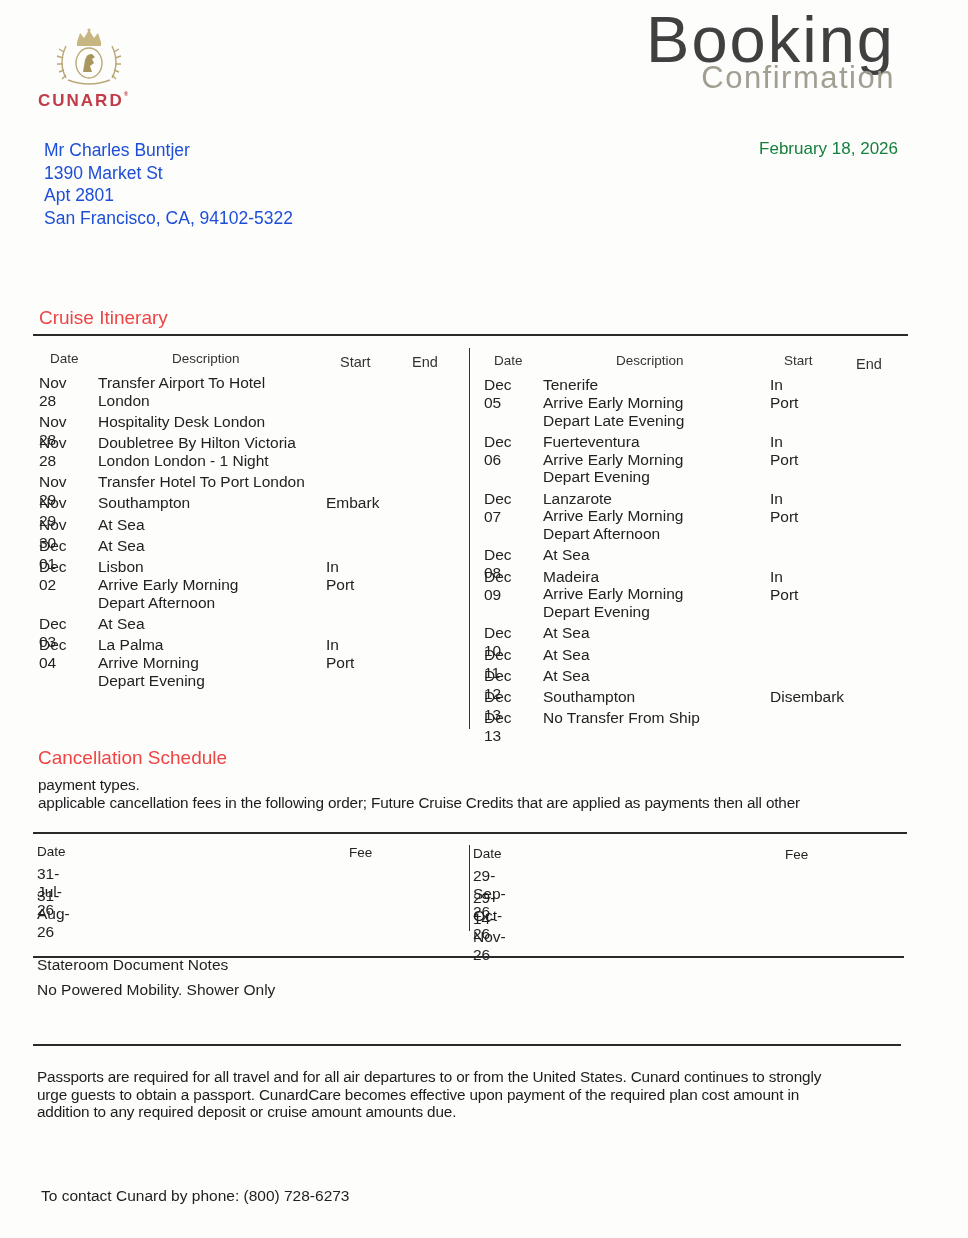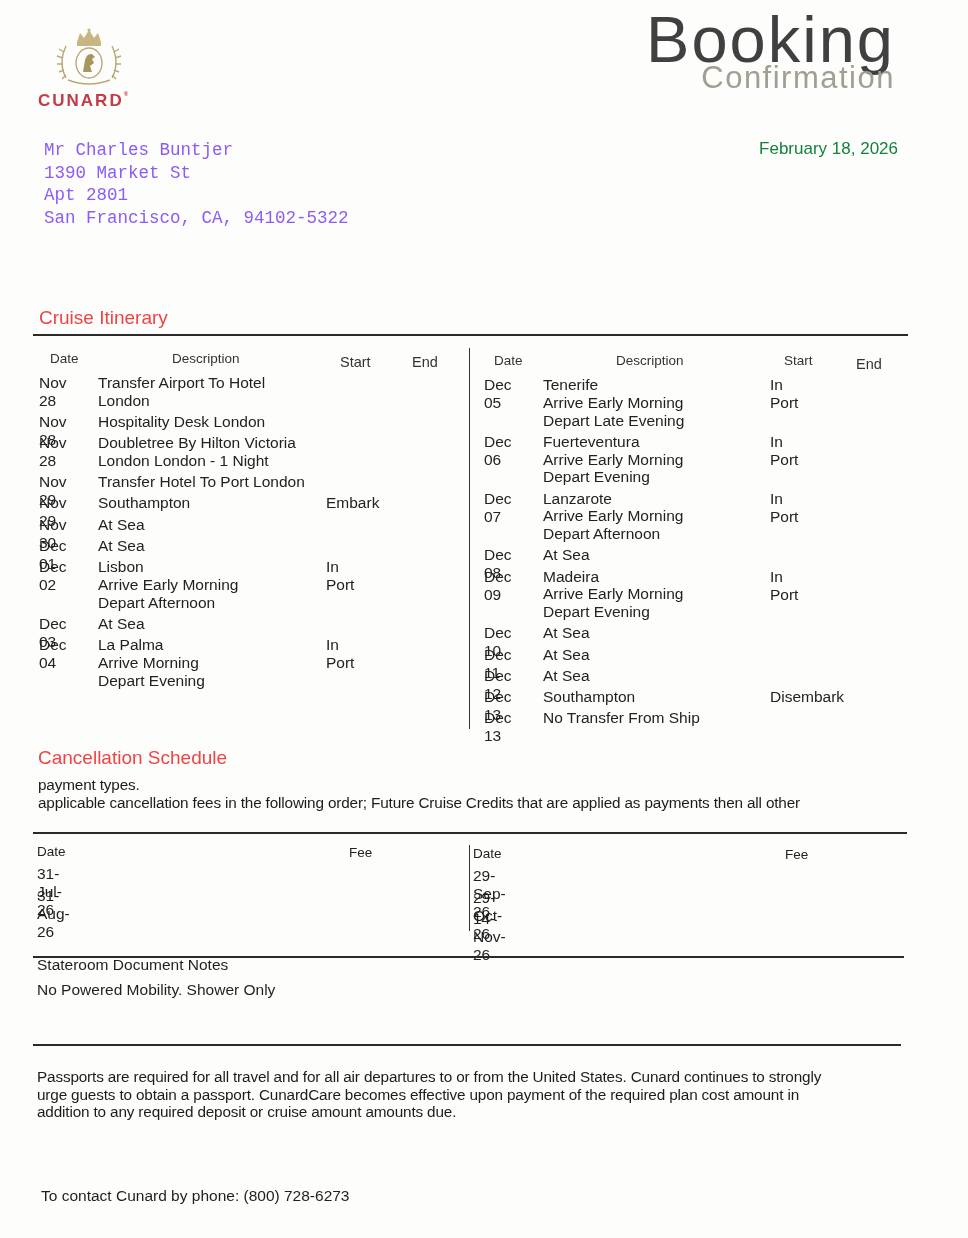--- a/index.html
+++ b/index.html
@@ -20,7 +20,7 @@
 
   .date { right: 70px; top: 139px; font-size: 17px; color: #15803d; font-family: "Liberation Sans", sans-serif; }
 
-  .address { left: 44px; top: 139px; font-family: Liberation Mono, monospace; font-size: 17.5px; line-height: 22.6px; color: #8b5cf6; }
+  .address { left: 44px; top: 139px; font-family: Liberation Sans, sans-serif; font-size: 17.5px; line-height: 22.6px; color: #1d4ed8; }
 
   .section-title { font-family: Liberation Sans, sans-serif; font-size: 19px; color: #ef4444; }
   .rule { height: 1.5px; background: #2a2a2a; }

